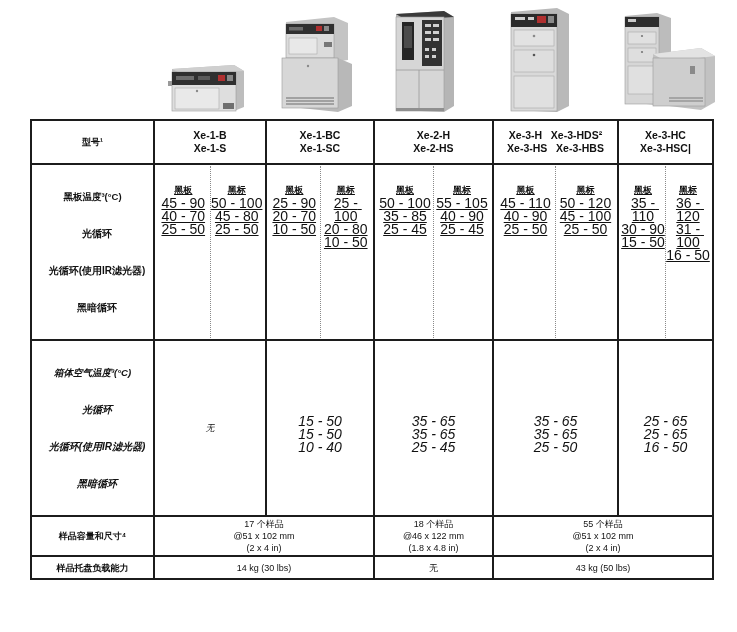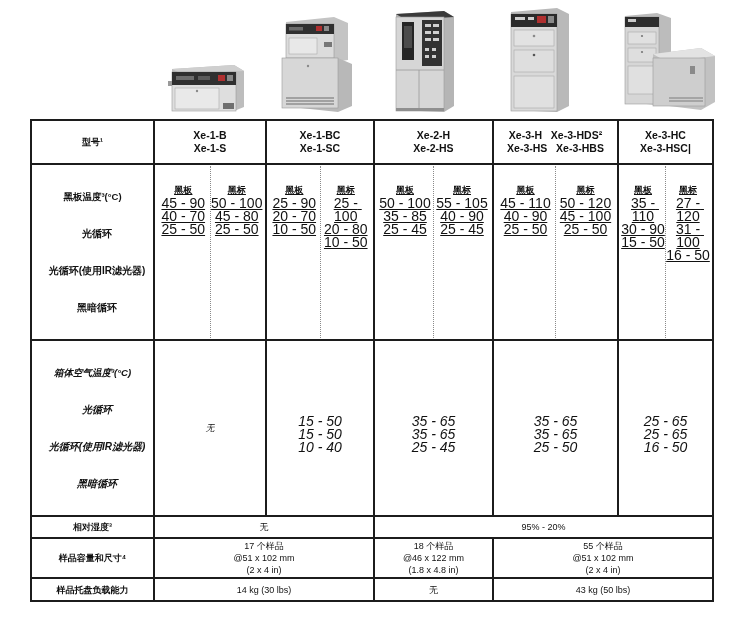--- a/index.html
+++ b/index.html
@@ -274,7 +274,7 @@
               </div>
         <div class="half hr">
                 <div class="uh">黑标</div>
-                <div class="v">27 - 120</div>
+                <div class="v">36 - 120</div>
                 <div class="v">31 - 100</div>
                 <div class="v">16 - 50</div>
               </div>

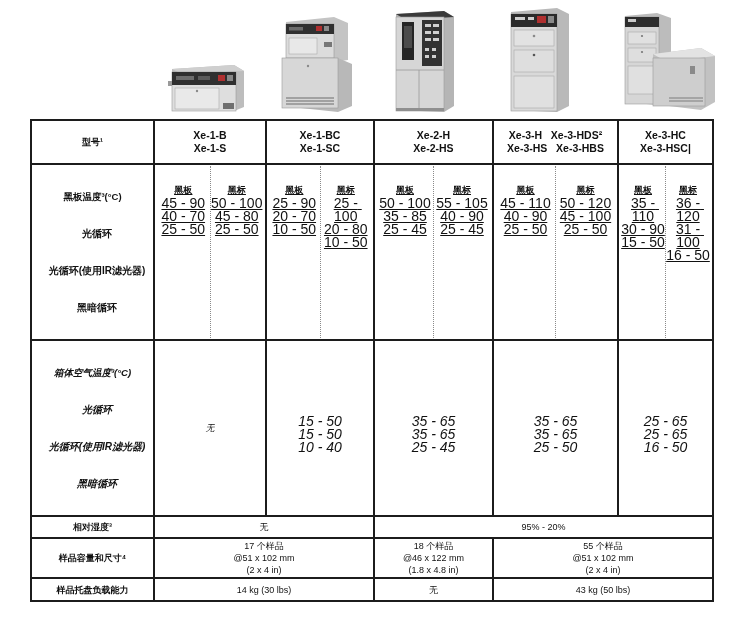--- a/index.html
+++ b/index.html
@@ -314,15 +314,6 @@
           </td>
     </tr>
 
-    <tr class="r-hum">
-      <td class="lab">相对湿度³</td>
-      <td colspan="2">
-            <div class="val">无</div>
-          </td>
-      <td colspan="3">
-            <div class="val">95% - 20%</div>
-          </td>
-    </tr>
 
 
     <tr class="r-cap">

